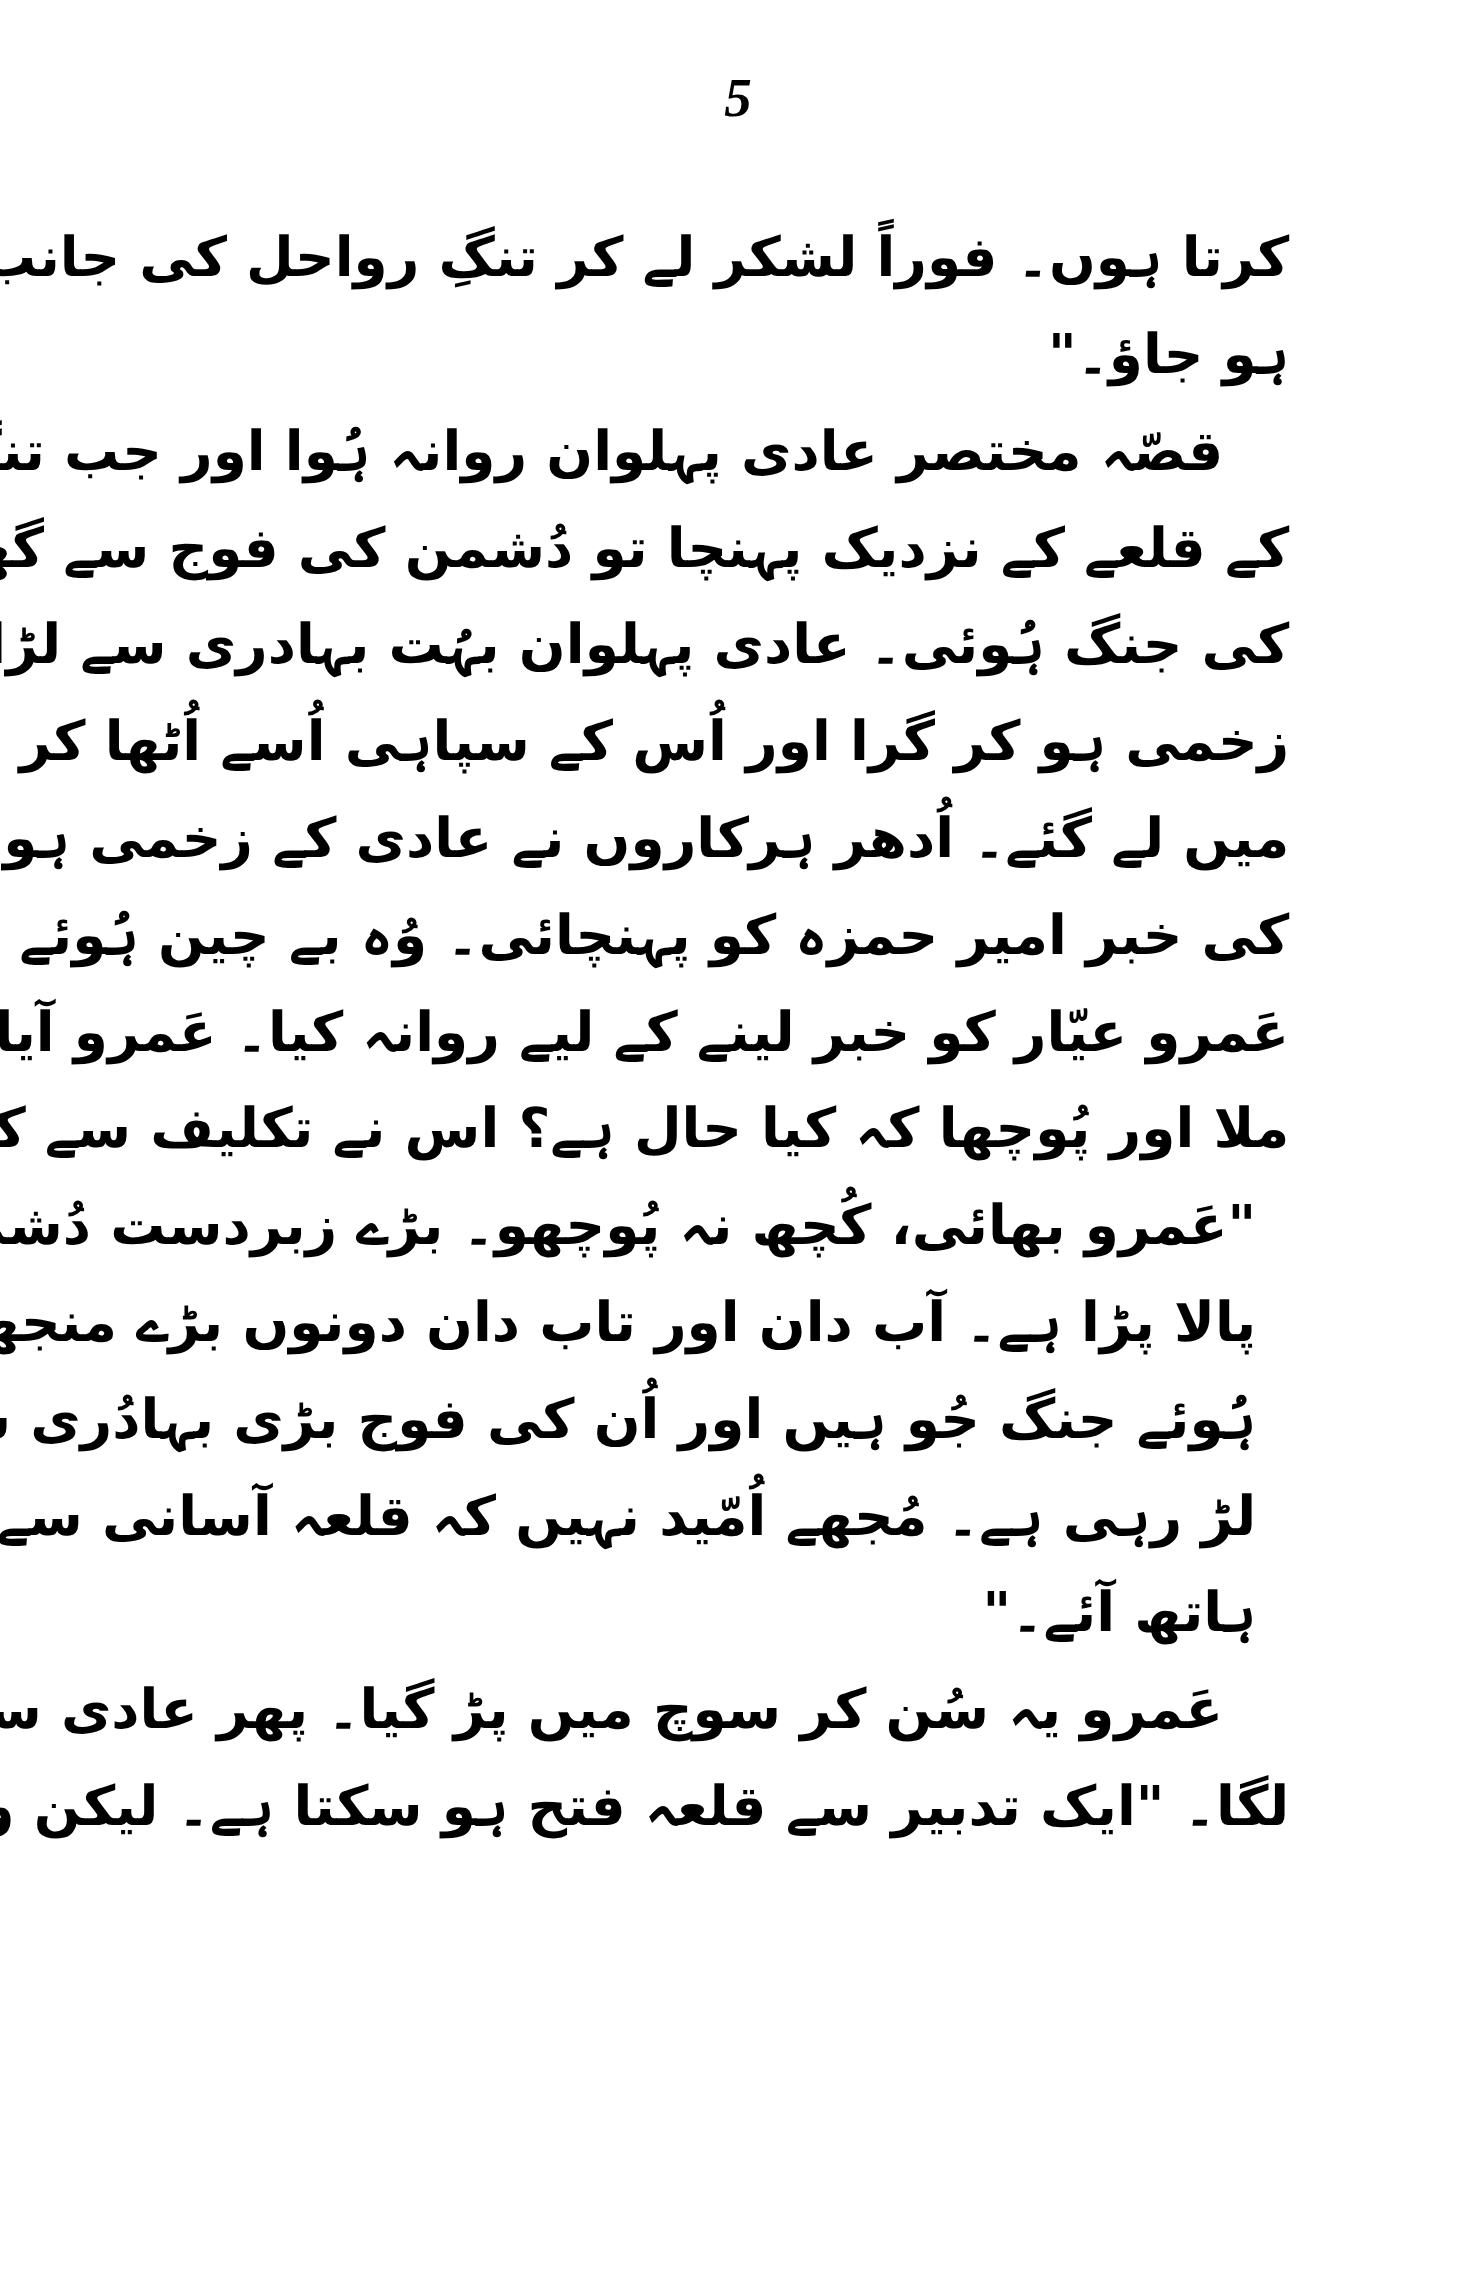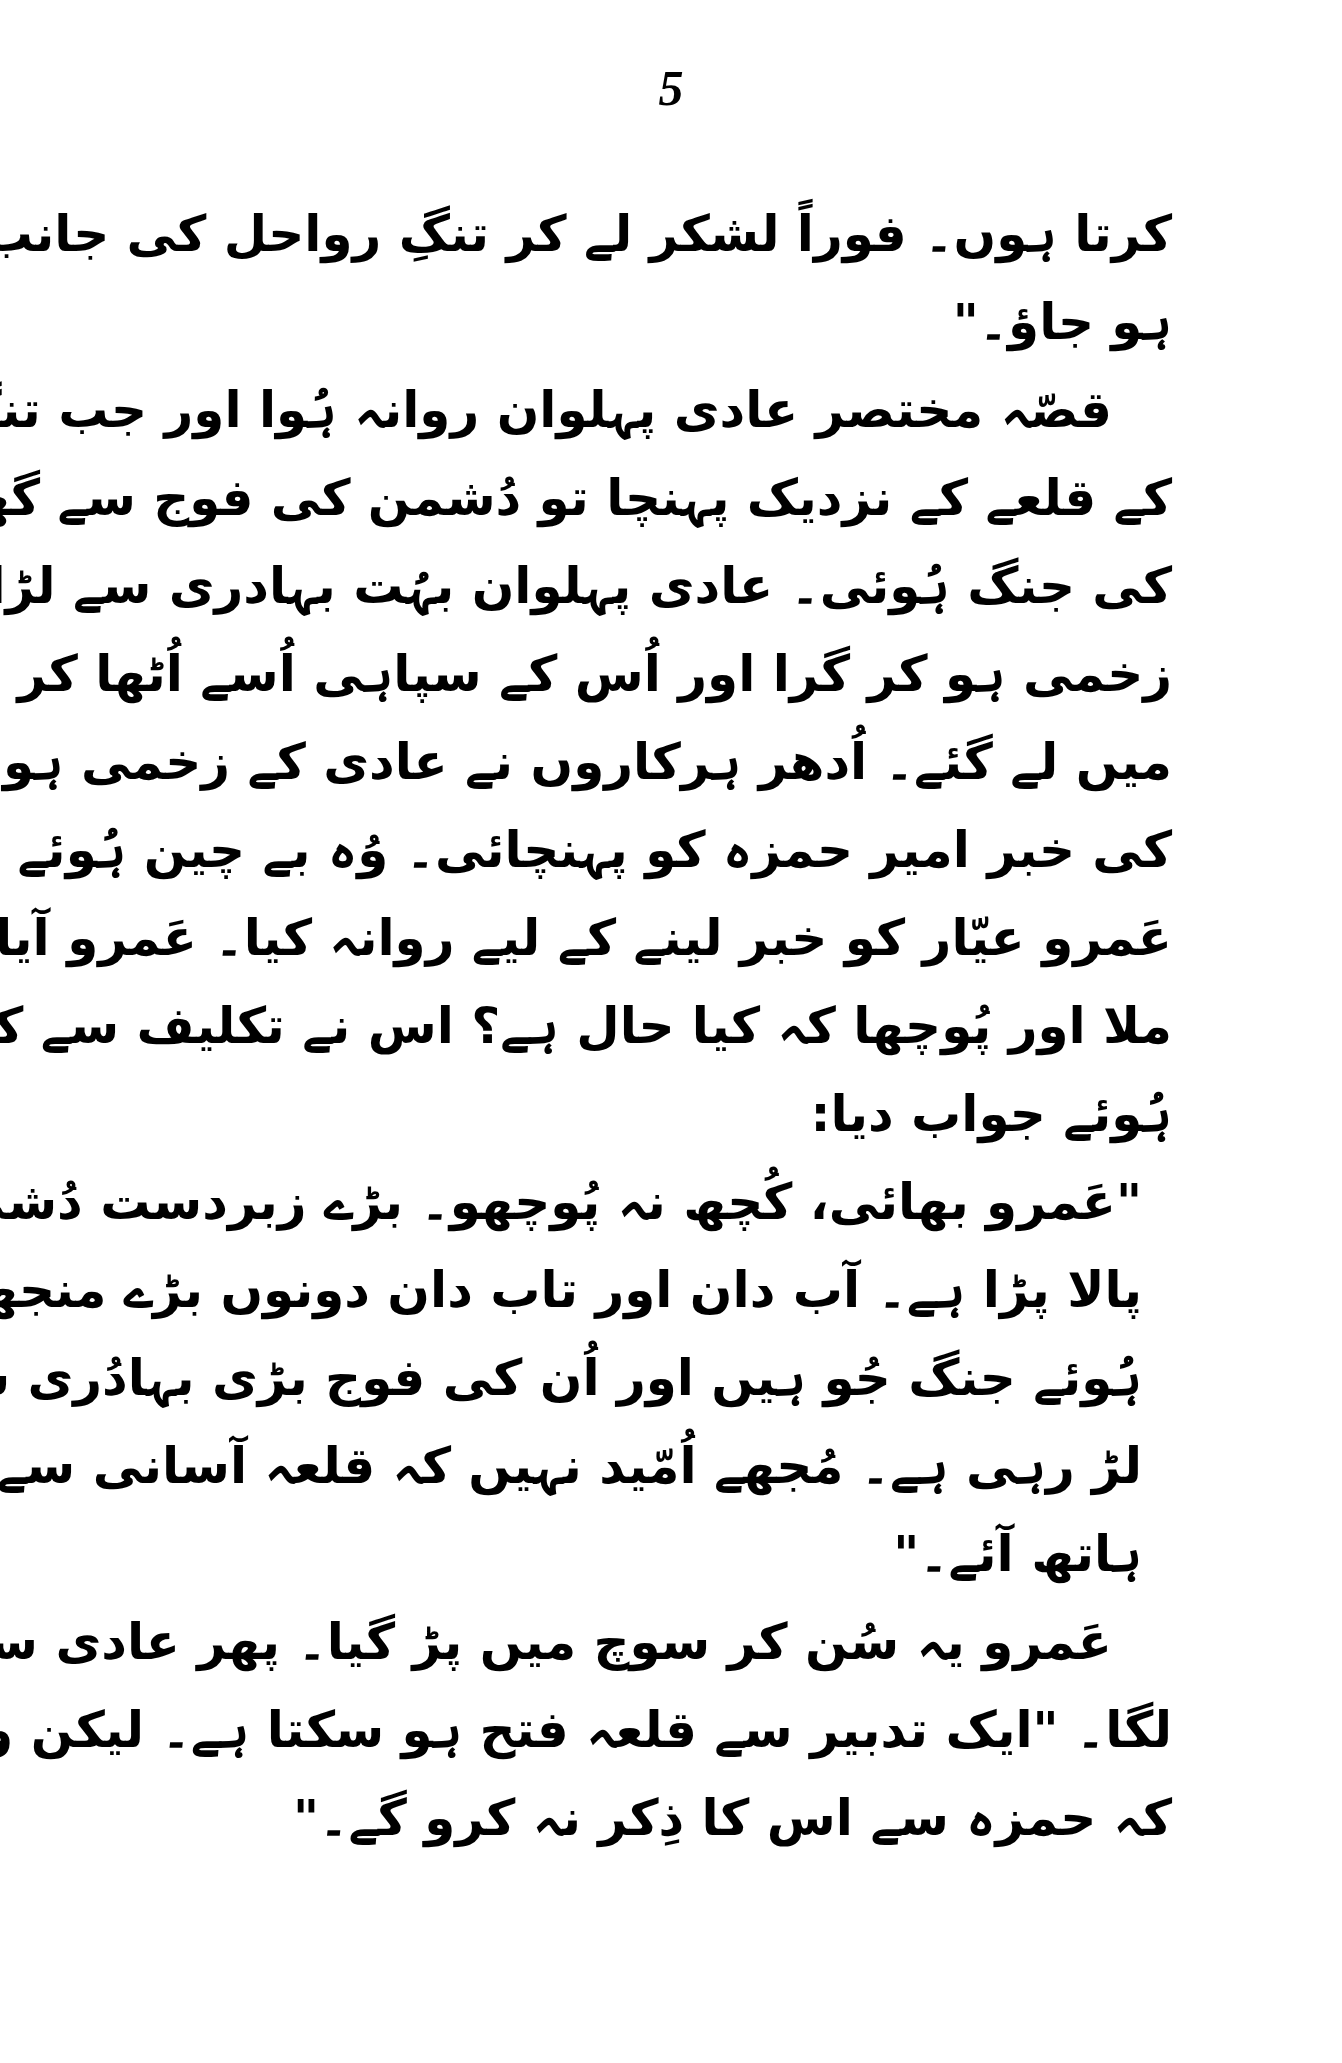--- a/index.html
+++ b/index.html
@@ -84,7 +84,6 @@
     <span class="line">کی خبر امیر حمزہ کو پہنچائی۔ وُہ بے چین ہُوئے اور فوراً</span>
     <span class="line">عَمرو عیّار کو خبر لینے کے لیے روانہ کیا۔ عَمرو آیا، عادی سے</span>
     <span class="line">ملا اور پُوچھا کہ کیا حال ہے؟ اس نے تکلیف سے کراہتے</span>
-    <span class="line short">ہُوئے جواب دیا:</span>
     <span class="line quote-indent">"عَمرو بھائی، کُچھ نہ پُوچھو۔ بڑے زبردست دُشمن سے</span>
     <span class="line quote-indent">پالا پڑا ہے۔ آب دان اور تاب دان دونوں بڑے منجھے</span>
     <span class="line quote-indent">ہُوئے جنگ جُو ہیں اور اُن کی فوج بڑی بہادُری سے</span>

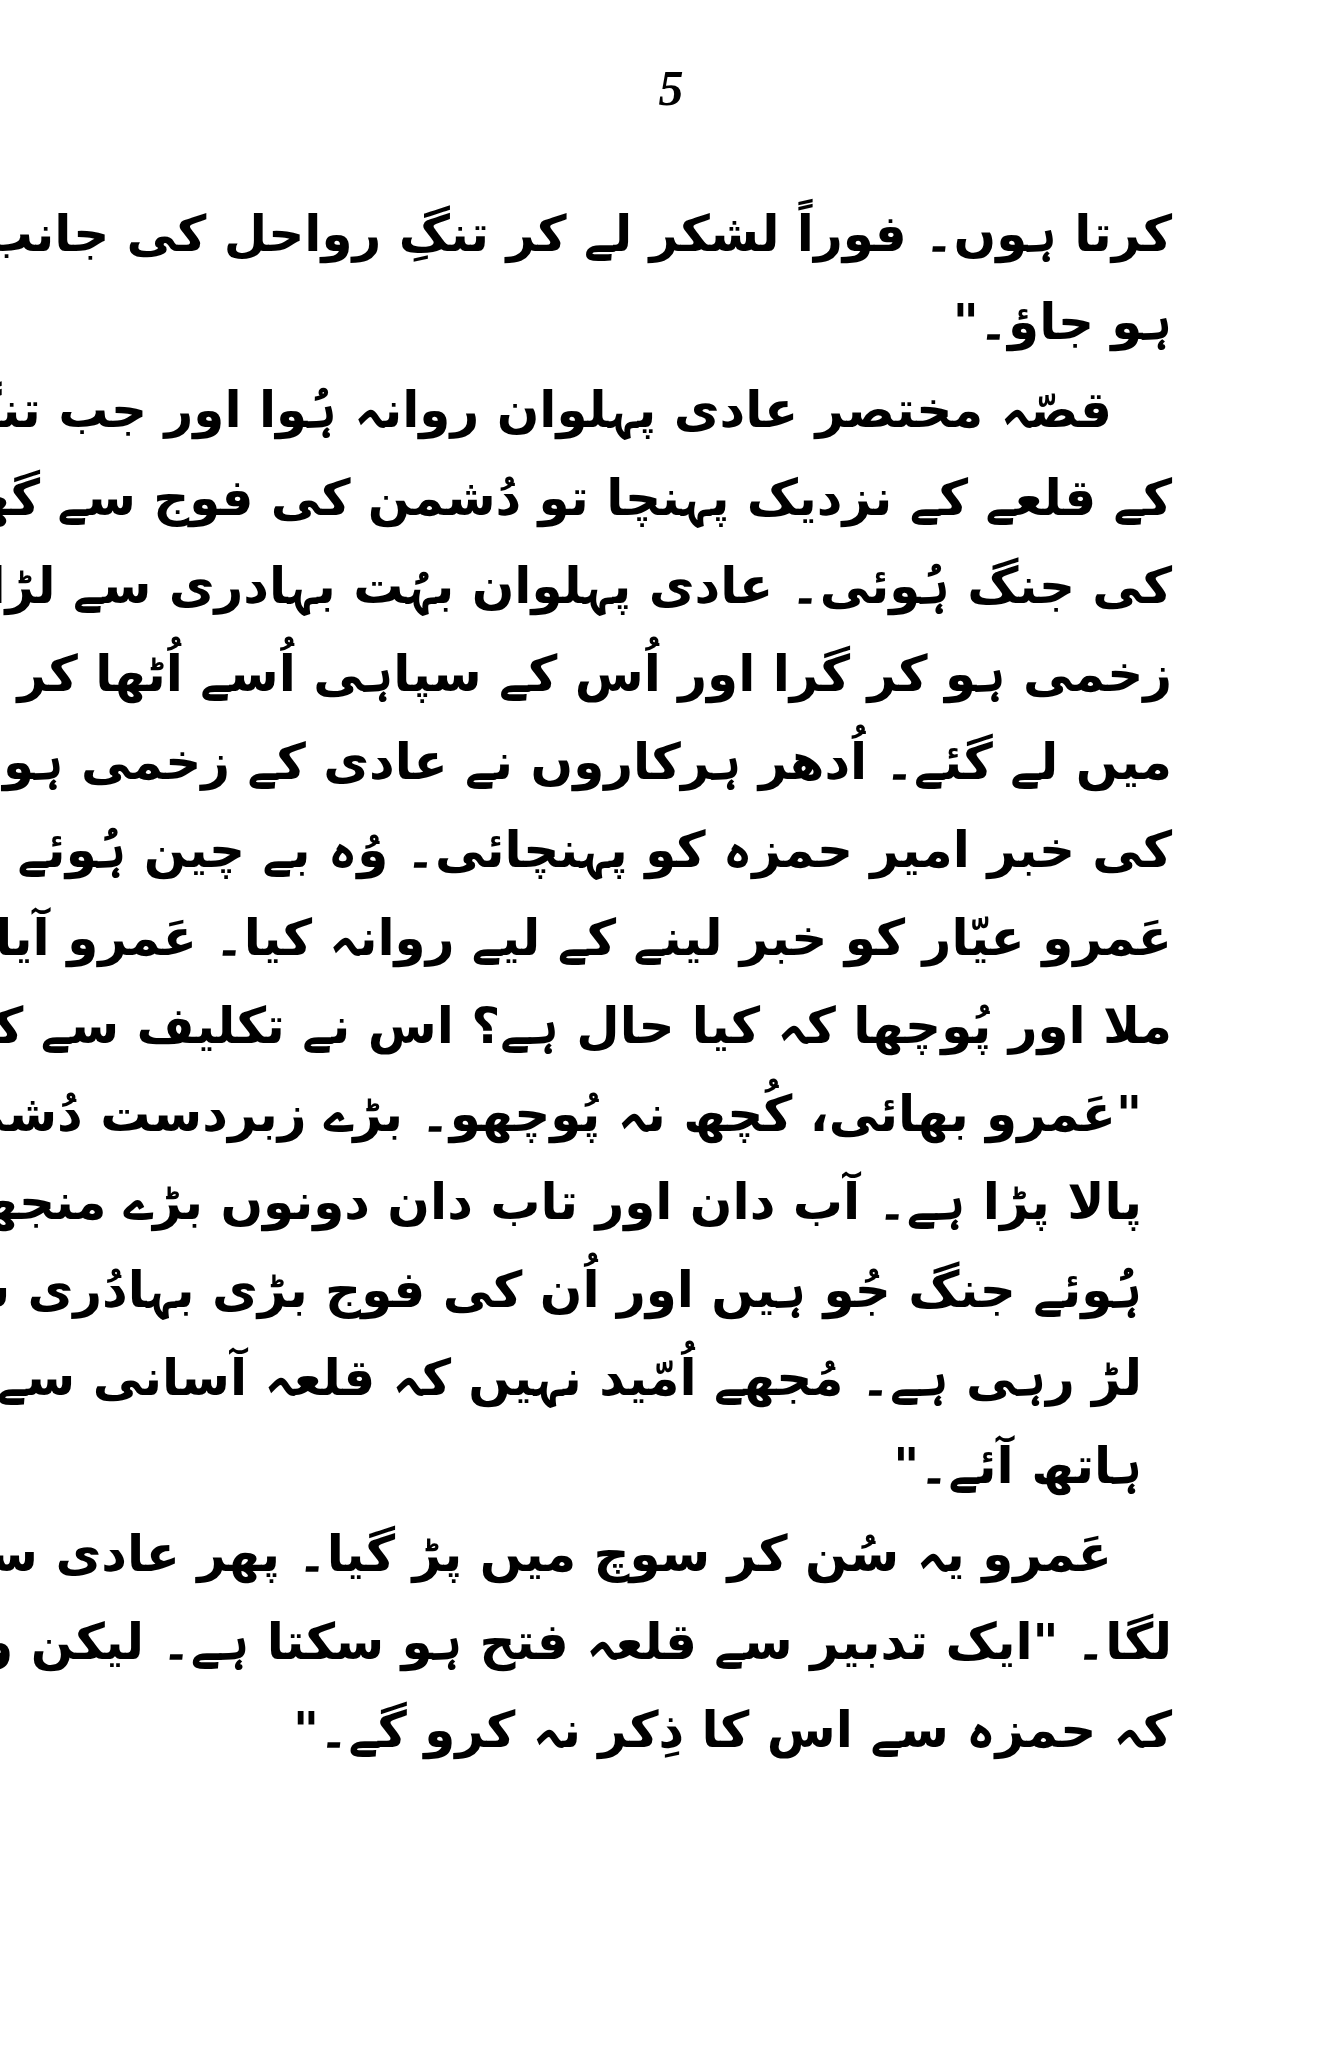--- a/index.html
+++ b/index.html
@@ -91,7 +91,6 @@
     <span class="line short quote-indent">ہاتھ آئے۔"</span>
     <span class="line indent">عَمرو یہ سُن کر سوچ میں پڑ گیا۔ پھر عادی سے کہنے</span>
     <span class="line">لگا۔ "ایک تدبیر سے قلعہ فتح ہو سکتا ہے۔ لیکن وعدہ کرو</span>
-    <span class="line short">کہ حمزہ سے اس کا ذِکر نہ کرو گے۔"</span>
   </div>
 </div>
 

